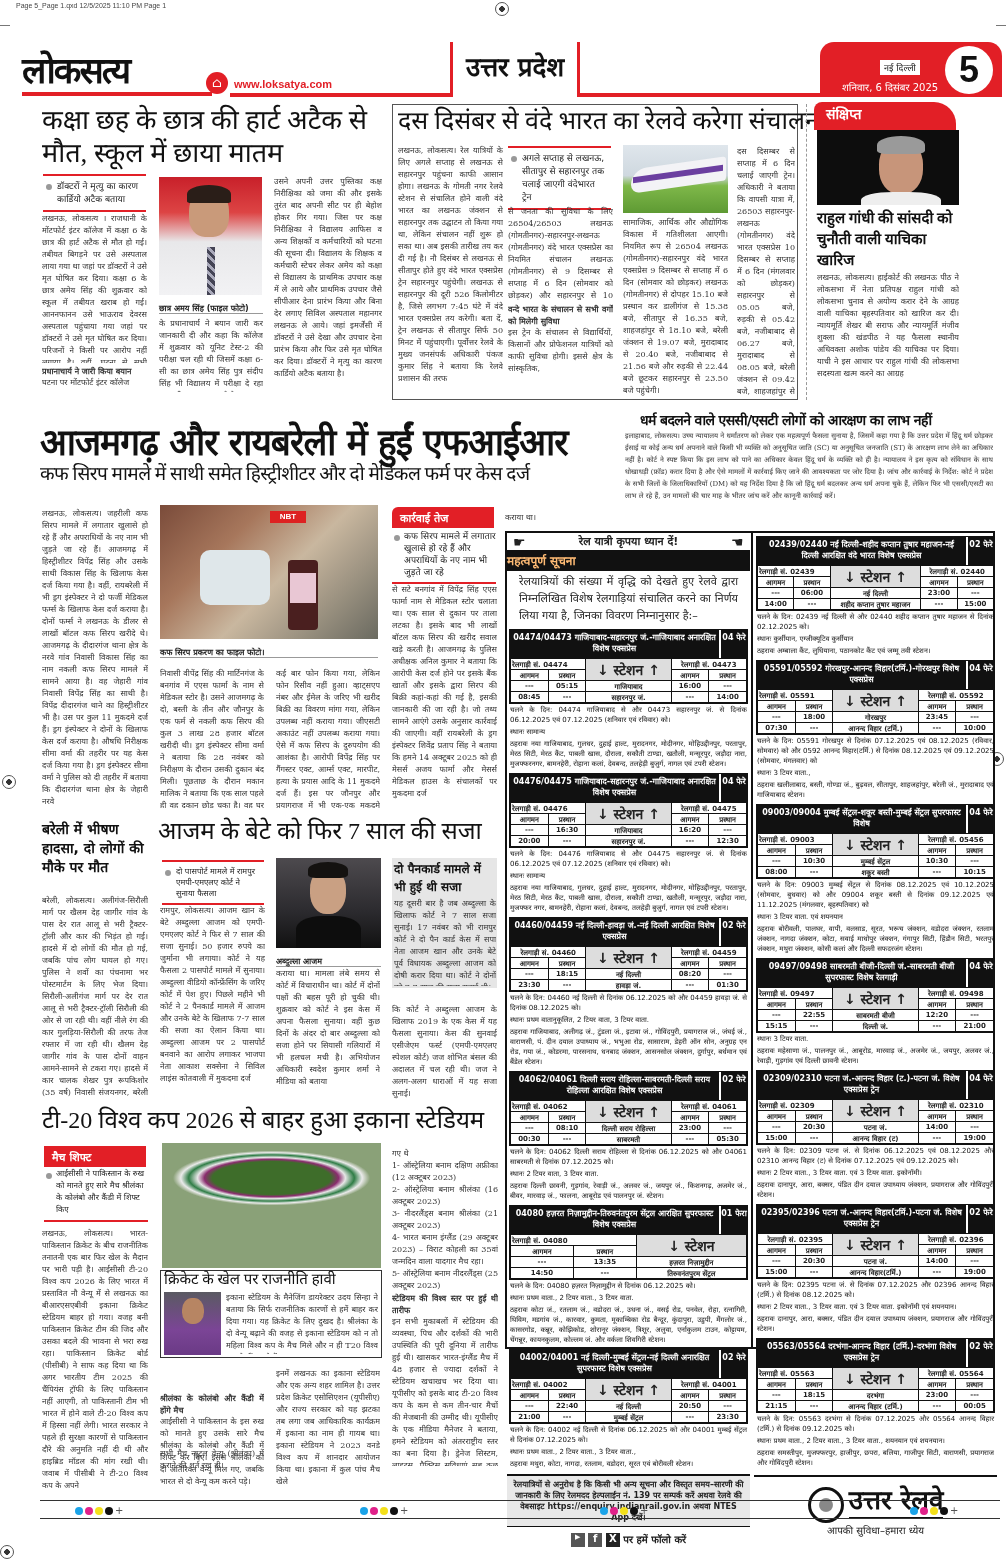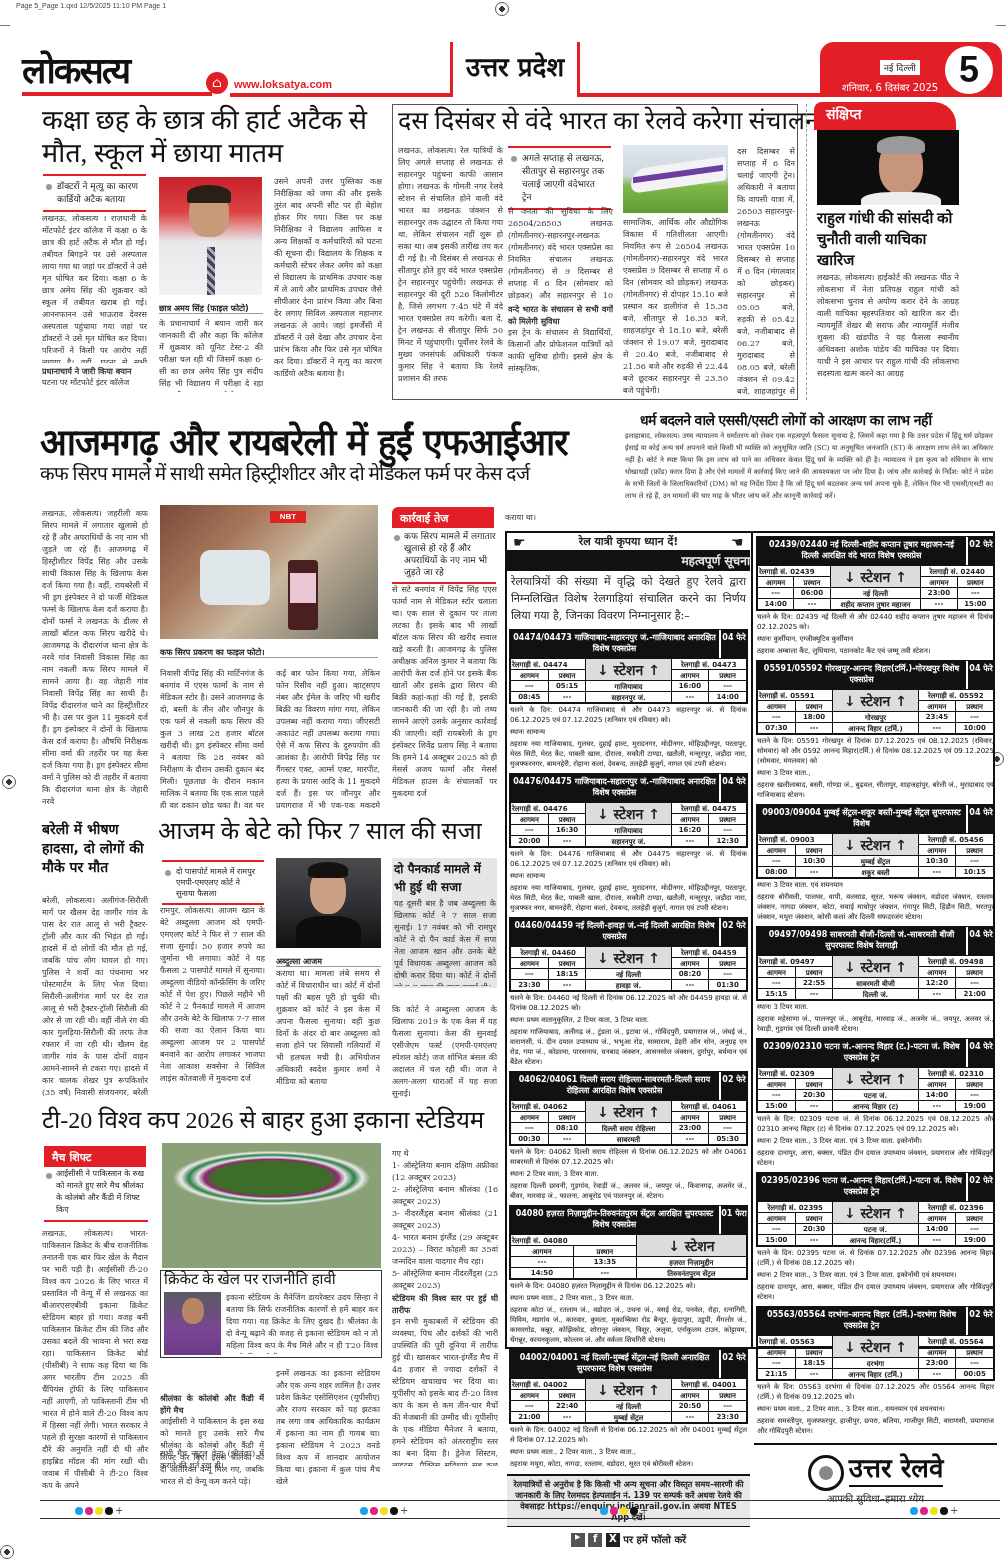--- a/index.html
+++ b/index.html
@@ -33,7 +33,7 @@
 .rail{left:505px;top:531px;width:490px;height:818px;border:2px solid #111;background:#fff}
 .rail-col{position:absolute;top:0;width:243px}
 .rail-head1{background:#fff;font:bold 11px "DejaVu Sans",sans-serif;text-align:center;height:18px;line-height:18px;border-bottom:1px solid #111;position:relative}
-.rail-head2{background:#111;color:#e5e5e5;font:bold 12px "DejaVu Sans",sans-serif;text-align:right;height:20px;line-height:20px}
+.rail-head2{background:#111;color:#fdba74;font:bold 12px "DejaVu Sans",sans-serif;text-align:left;height:20px;line-height:20px}
 .rail-intro{font:11px "DejaVu Serif",serif;line-height:17px;padding:2px 4px;text-align:justify}
 .train{margin:3px 2px 0 2px;border:1px solid #111}
 .t-title{background:#111;color:#fff;font:bold 8px "DejaVu Sans",sans-serif;display:flex;min-height:28px}

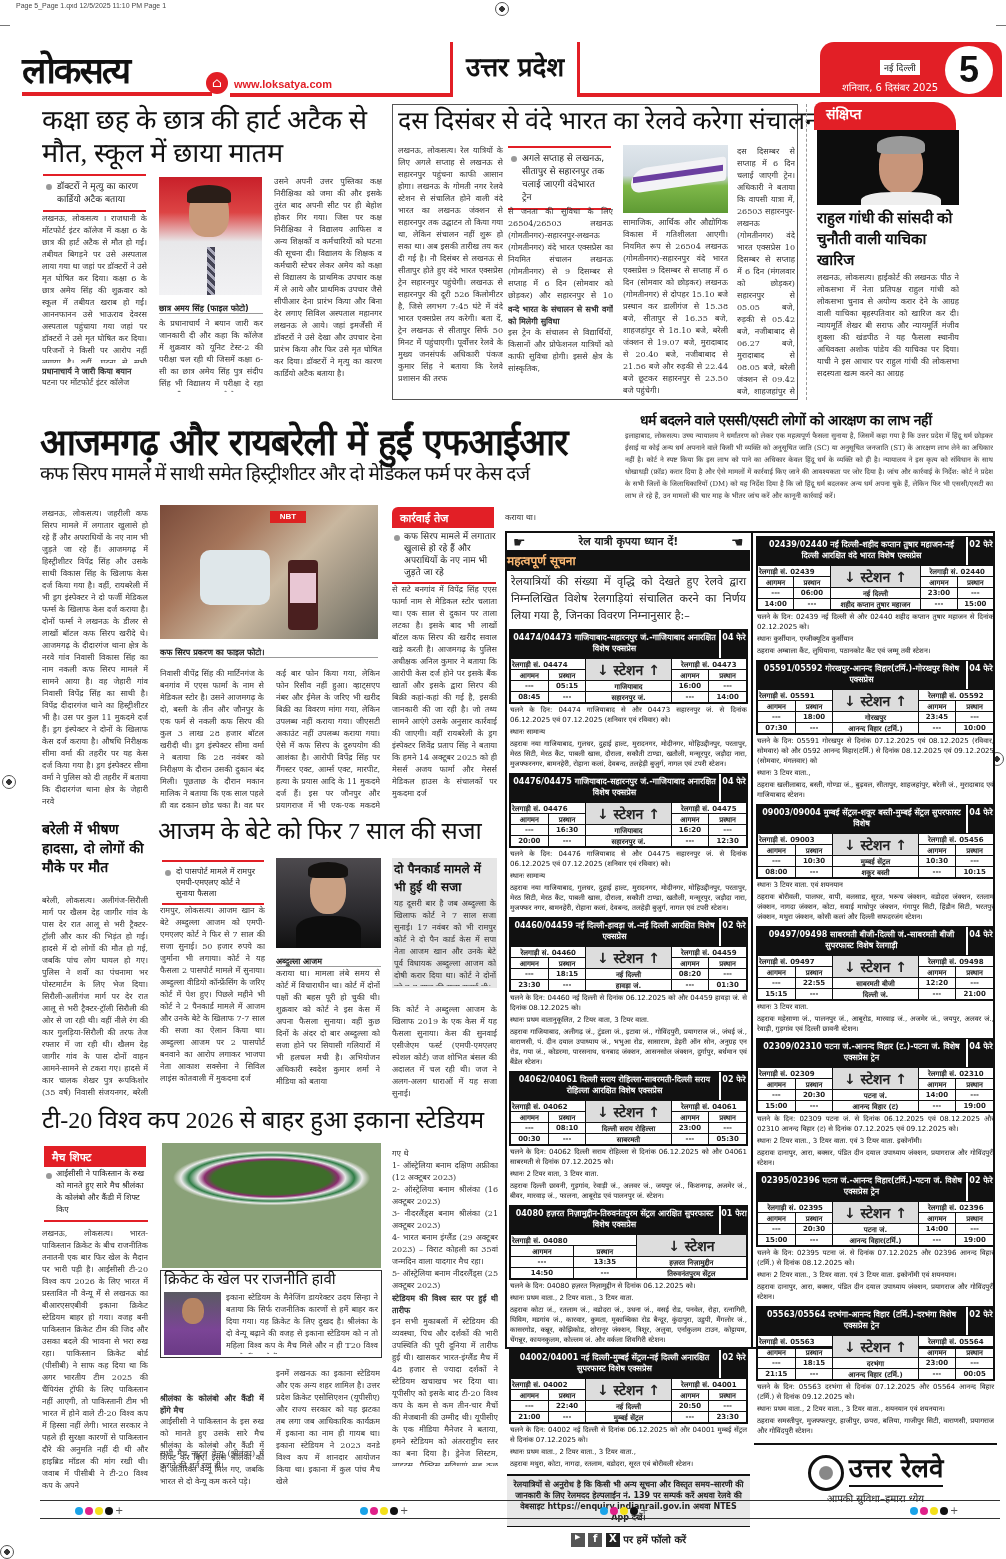--- a/index.html
+++ b/index.html
@@ -34,7 +34,7 @@
 .rail-col{position:absolute;top:0;width:243px}
 .rail-head1{background:#fff;font:bold 11px "DejaVu Sans",sans-serif;text-align:center;height:18px;line-height:18px;border-bottom:1px solid #111;position:relative}
 .rail-head2{background:#111;color:#fdba74;font:bold 12px "DejaVu Sans",sans-serif;text-align:left;height:20px;line-height:20px}
-.rail-intro{font:11px "DejaVu Serif",serif;line-height:17px;padding:2px 4px;text-align:justify}
+.rail-intro{font:11px "DejaVu Serif",serif;line-height:17px;padding:2px 12px;text-align:justify}
 .train{margin:3px 2px 0 2px;border:1px solid #111}
 .t-title{background:#111;color:#fff;font:bold 8px "DejaVu Sans",sans-serif;display:flex;min-height:28px}
 .t-title .nm{flex:1;text-align:center;padding:2px 2px;line-height:11px}

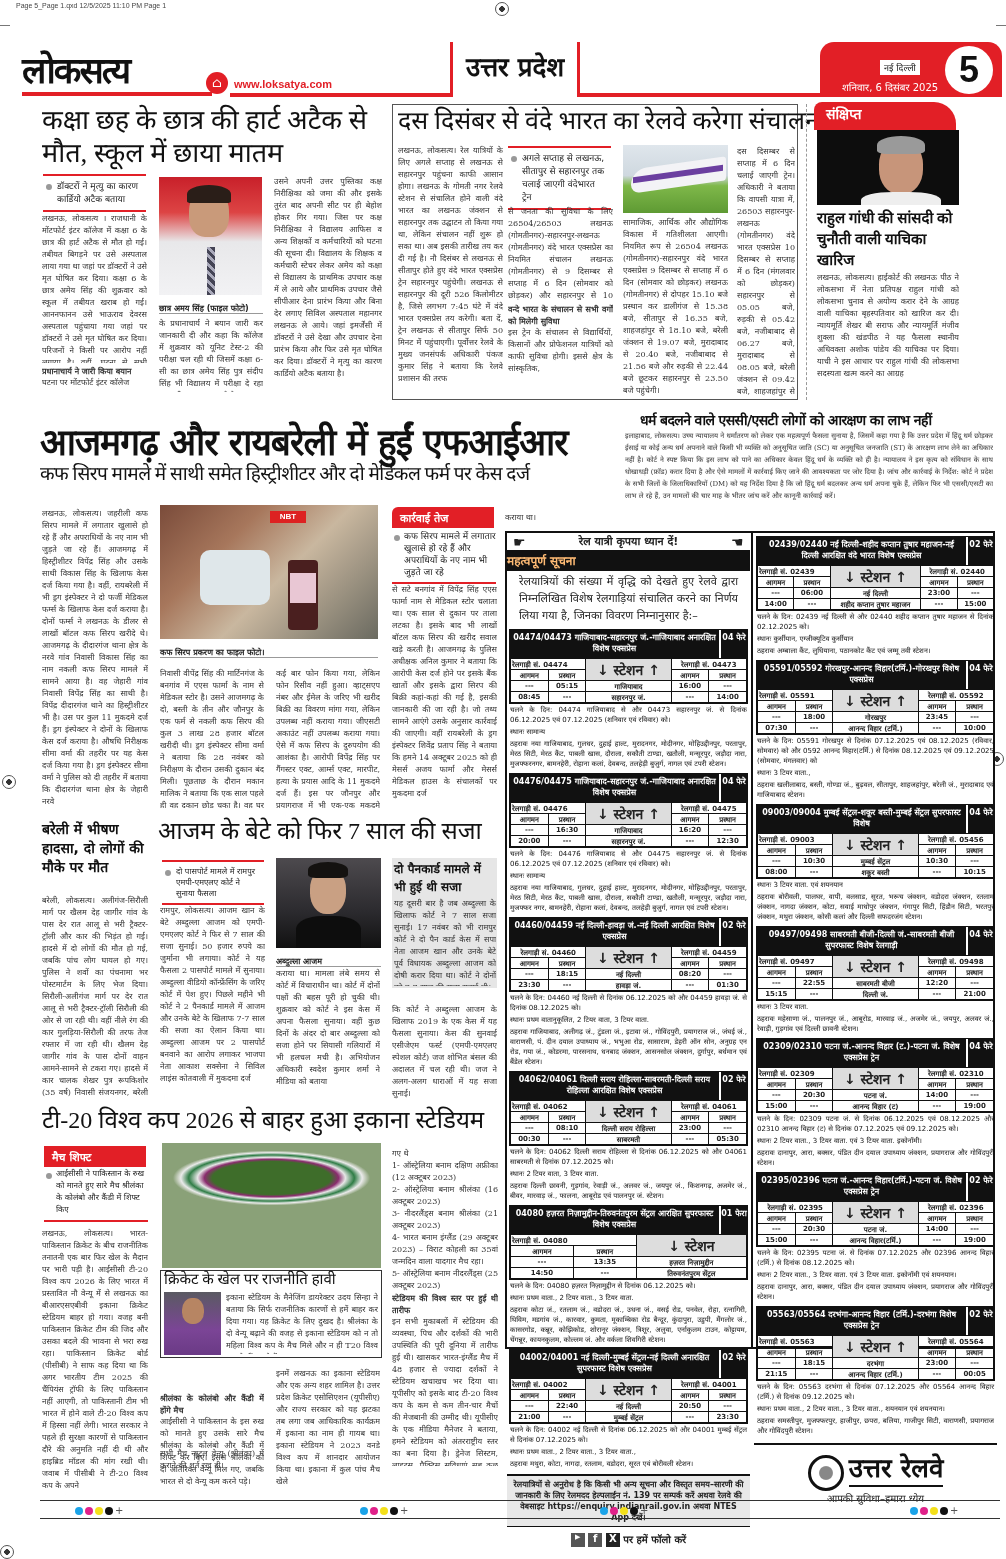--- a/index.html
+++ b/index.html
@@ -543,6 +543,7 @@
           </table>
         </div>
         <div>
+          <div class="t-note">चलने के दिन: 09003 मुम्बई सेंट्रल से दिनांक 08.12.2025 एवं 10.12.2025 (सोमवार, बुधवार) को और 09004 शकूर बस्ती से दिनांक 09.12.2025 एवं 11.12.2025 (मंगलवार, बृहस्पतिवार) को</div>
           <div class="t-note">स्थानः 3 टियर वाता. एवं शयनयान</div>
           <div class="t-note">ठहरावः बोरीवली, पालघर, वापी, वलसाड, सूरत, भरूच जंक्शन, वडोदरा जंक्शन, रतलाम जंक्शन, नागदा जंक्शन, कोटा, सवाई माधोपुर जंक्शन, गंगापुर सिटी, हिंडौन सिटी, भरतपुर जंक्शन, मथुरा जंक्शन, कोसी कलां और दिल्ली सफदरजंग स्टेशन।</div>
         </div>

